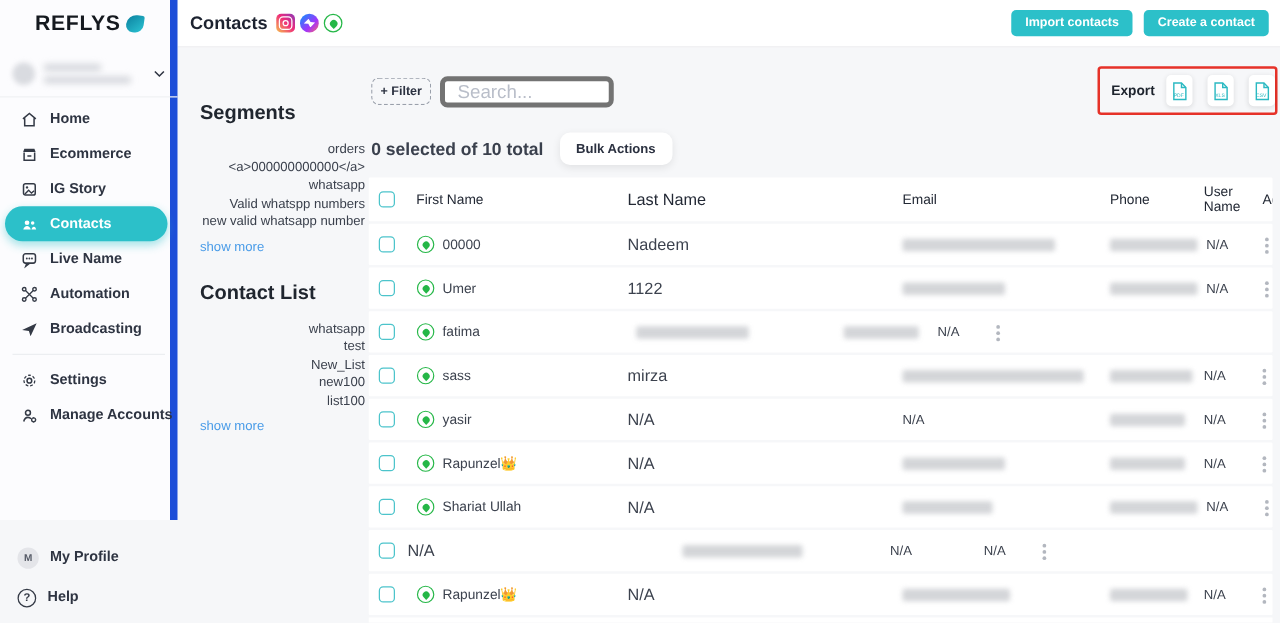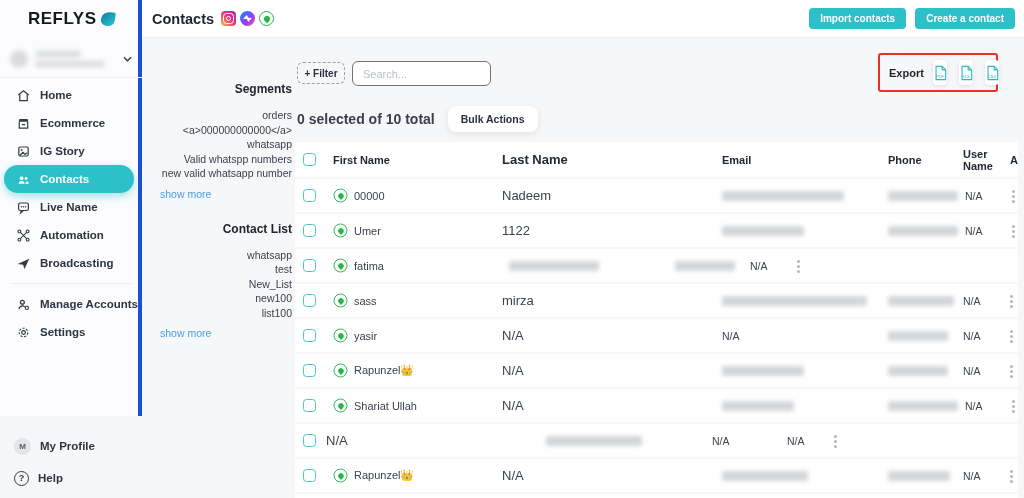--- a/index.html
+++ b/index.html
@@ -7,7 +7,7 @@
   body { font-family:"Liberation Sans", "DejaVu Sans", sans-serif; background:#f6f7f9; position:relative; color:#2e3442; }
 
   
-  .sidebar { position:absolute; left:0; top:0; width:142px; height:416px; background:#fcfcfe; border-right:4px solid #1d4ed8; z-index:5; }
+  .sidebar { position:absolute; left:0; top:0; width:142px; height:416px; background:#fcfcfe; border-right:6px solid #1d4ed8; z-index:5; }
   .logo { position:absolute; left:28px; top:9px; display:flex; align-items:center; gap:4px; }
   .logo-text { font-size:17px; font-weight:bold; letter-spacing:.5px; color:#15191f; }
   .logo-swirl { width:14px; height:14px; background:linear-gradient(135deg,#0b7f9e,#2cc5d4); border-radius:85% 15% 70% 60%; transform:rotate(8deg); }

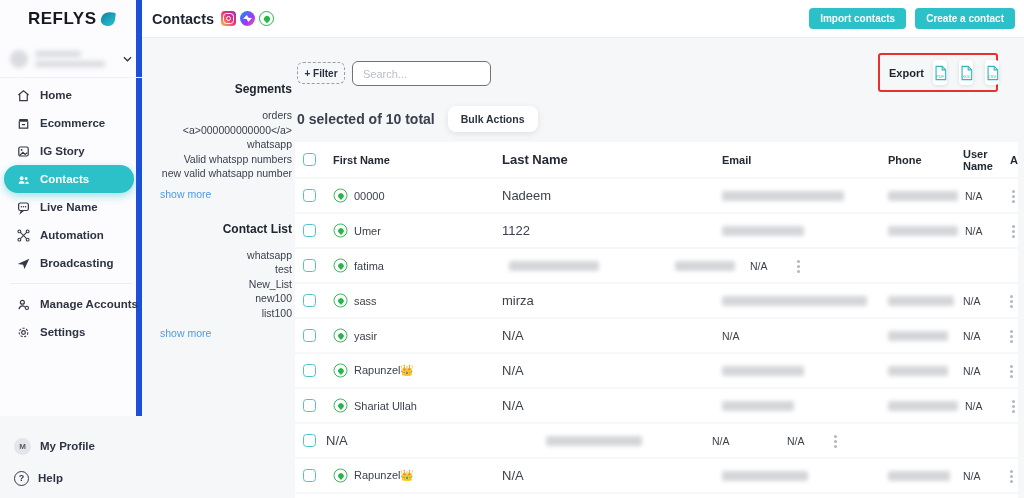--- a/index.html
+++ b/index.html
@@ -51,7 +51,7 @@
   .panel-h.second { margin-top:20px; }
 
   .filter-btn { position:absolute; left:155px; top:24px; width:48px; height:22px; border:1px dashed #9aa0ab; border-radius:6px; background:transparent; font-family:inherit; font-size:10px; font-weight:bold; color:#2b3140; cursor:pointer; }
-  .search-input { position:absolute; left:210px; top:23px; width:139px; height:25px; background:#fff; border:1px solid #737373; border-radius:6px; padding:0 10px; font-family:inherit; font-size:11px; color:#3b414d; }
+  .search-input { position:absolute; left:210px; top:23px; width:139px; height:25px; background:#fff; border:4px solid #737373; border-radius:6px; padding:0 10px; font-family:inherit; font-size:15px; color:#3b414d; }
   .search-input::placeholder { color:#b9bec9; }
 
   .export-box { position:absolute; left:736px; top:15px; width:120px; height:39px; border:2.5px solid #e63229; border-radius:3px; display:flex; align-items:center; padding-left:9px; gap:0; }

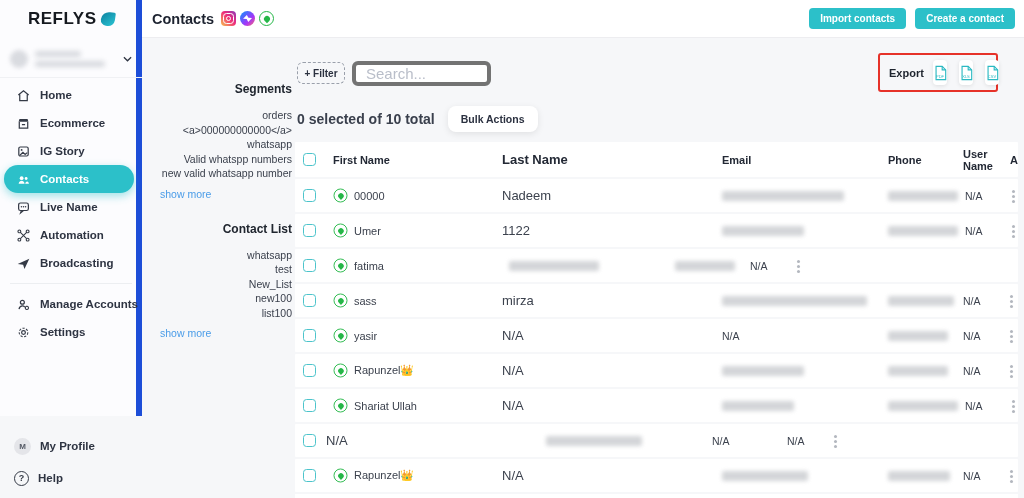--- a/index.html
+++ b/index.html
@@ -54,7 +54,7 @@
   .search-input { position:absolute; left:210px; top:23px; width:139px; height:25px; background:#fff; border:4px solid #737373; border-radius:6px; padding:0 10px; font-family:inherit; font-size:15px; color:#3b414d; }
   .search-input::placeholder { color:#b9bec9; }
 
-  .export-box { position:absolute; left:736px; top:15px; width:120px; height:39px; border:2.5px solid #e63229; border-radius:3px; display:flex; align-items:center; padding-left:9px; gap:0; }
+  .export-box { position:absolute; left:736px; top:15px; width:144px; height:39px; border:2.5px solid #e63229; border-radius:3px; display:flex; align-items:center; padding-left:9px; gap:0; }
   .export-label { font-size:11px; font-weight:bold; color:#1e242e; margin-right:9px; }
   .file-btn { width:23px; height:25px; background:#fff; border:none; border-radius:4px; box-shadow:0 1px 4px rgba(0,0,0,.10); margin-right:12px; display:flex; align-items:center; justify-content:center; cursor:pointer; padding:0; }
 

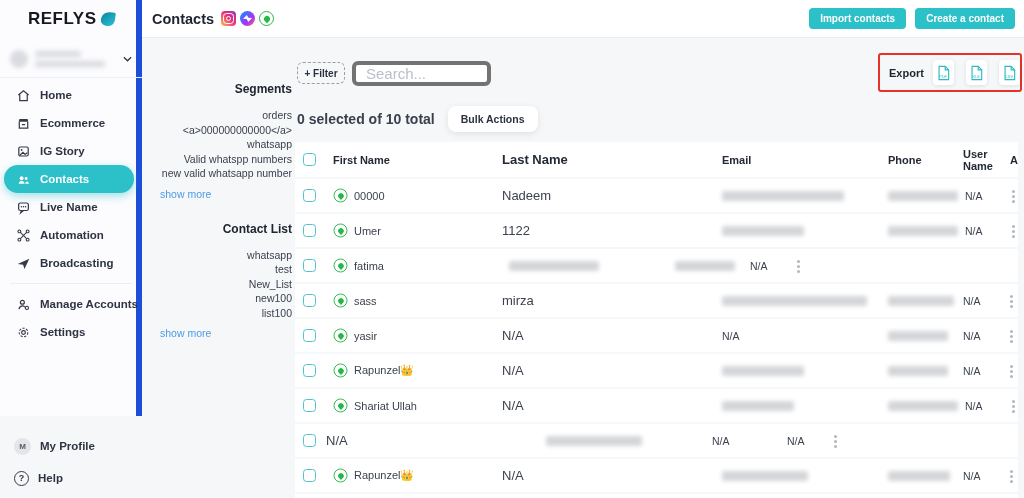--- a/index.html
+++ b/index.html
@@ -44,7 +44,7 @@
   .content { position:absolute; left:142px; top:38px; width:882px; height:460px; }
 
   .panel { position:absolute; left:18px; top:44px; width:132px; }
-  .panel-h { font-size:12px; font-weight:bold; color:#20262f;text-align:right; }
+  .panel-h { font-size:16px; font-weight:bold; color:#20262f; }
   .panel-list { list-style:none; margin-top:12px; }
   .panel-list li { font-size:10.5px; color:#3b414d; line-height:14.5px; cursor:pointer;text-align:right; }
   .show-more { display:inline-block; margin-top:7px; font-size:10.5px; color:#4a9ce8; cursor:pointer; }

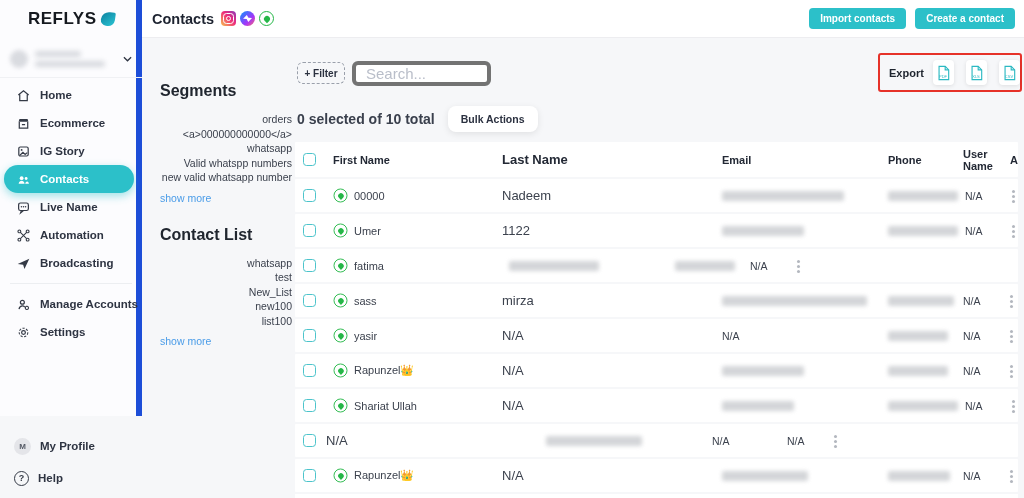--- a/index.html
+++ b/index.html
@@ -65,7 +65,7 @@
   
   .table { position:absolute; left:153px; top:104px; width:723px; }
   .trow { background:#fff; height:33px; margin-bottom:2px; display:flex; align-items:center; overflow:hidden; border-radius:1px; }
-  .trow.thead { height:35px; font-weight:bold; color:#232935; }
+  .trow.thead { height:35px; font-weight:normal; color:#232935; }
   .c-check { flex:0 0 31px; display:flex; align-items:center; padding-left:8px; }
   .checkbox { width:13px; height:13px; border:1.6px solid #4cc4cb; border-radius:3.5px; background:#fff; cursor:pointer; }
   .c-first { flex:0 0 176px; display:flex; align-items:center; gap:6px; padding-left:7px; font-size:11px; }

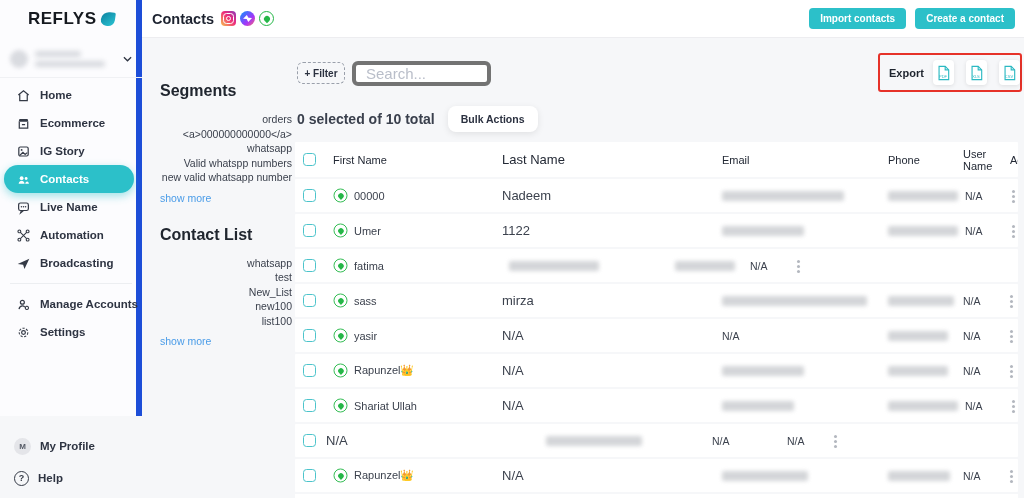--- a/index.html
+++ b/index.html
@@ -177,6 +177,15 @@
     <div class="nav-item">
       <span class="nicon">
           <svg class="icon" width="15" height="15" viewBox="0 0 16 16">
+            <circle cx="8" cy="8" r="2" fill="none" stroke="#343a46" stroke-width="1.3"></circle>
+            <circle cx="8" cy="8" r="4.6" fill="none" stroke="#343a46" stroke-width="1.1" stroke-dasharray="2.4 1.6"></circle>
+          </svg>
+        </span>
+      <span>Settings</span>
+    </div>
+    <div class="nav-item">
+      <span class="nicon">
+          <svg class="icon" width="15" height="15" viewBox="0 0 16 16">
             <circle cx="6.8" cy="5.6" r="2.1" fill="none" stroke="#343a46" stroke-width="1.3"></circle>
             <path d="M3.2 13c.5-2.3 1.9-3.5 3.6-3.5 1 0 1.9.4 2.6 1.2" fill="none" stroke="#343a46" stroke-width="1.3"></path>
             <circle cx="11.6" cy="11.6" r="1.7" fill="none" stroke="#343a46" stroke-width="1.1"></circle>
@@ -184,15 +193,6 @@
           </svg>
         </span>
       <span>Manage Accounts</span>
-    </div>
-    <div class="nav-item">
-      <span class="nicon">
-          <svg class="icon" width="15" height="15" viewBox="0 0 16 16">
-            <circle cx="8" cy="8" r="2" fill="none" stroke="#343a46" stroke-width="1.3"></circle>
-            <circle cx="8" cy="8" r="4.6" fill="none" stroke="#343a46" stroke-width="1.1" stroke-dasharray="2.4 1.6"></circle>
-          </svg>
-        </span>
-      <span>Settings</span>
     </div>
   </div>
 

